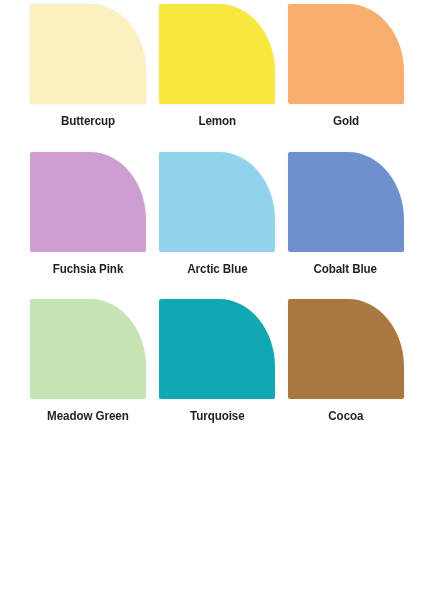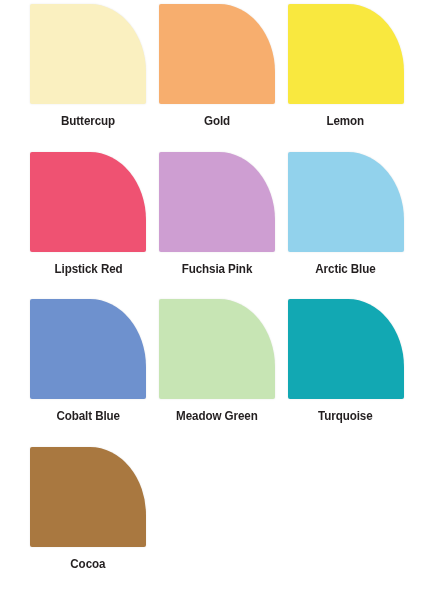--- a/index.html
+++ b/index.html
@@ -91,16 +91,16 @@
 
     <div class="swatch-cell">
       <div class="swatch-chip-wrap">
-        <div class="swatch-chip" style="background-color: rgb(247, 174, 110);"></div>
+        <div class="swatch-chip" style="background-color: rgb(249, 232, 63);"></div>
       </div>
-      <div class="swatch-label" style="color: rgb(35, 31, 32);">Gold</div>
+      <div class="swatch-label" style="color: rgb(35, 31, 32);">Lemon</div>
     </div>
 
     <div class="swatch-cell">
       <div class="swatch-chip-wrap">
-        <div class="swatch-chip" style="background-color: rgb(249, 232, 63);"></div>
+        <div class="swatch-chip" style="background-color: rgb(247, 174, 110);"></div>
       </div>
-      <div class="swatch-label" style="color: rgb(35, 31, 32);">Lemon</div>
+      <div class="swatch-label" style="color: rgb(35, 31, 32);">Gold</div>
     </div>
 
     <div class="swatch-cell">

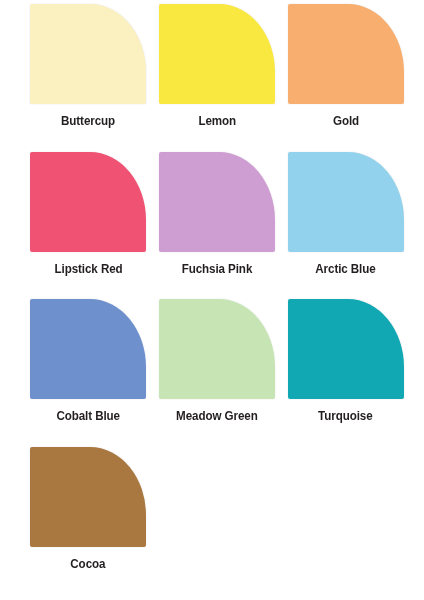--- a/index.html
+++ b/index.html
@@ -103,12 +103,6 @@
       <div class="swatch-label" style="color: rgb(35, 31, 32);">Gold</div>
     </div>
 
-    <div class="swatch-cell">
-      <div class="swatch-chip-wrap">
-        <div class="swatch-chip" style="background-color: rgb(239, 82, 114);"></div>
-      </div>
-      <div class="swatch-label" style="color: rgb(35, 31, 32);">Lipstick Red</div>
-    </div>
 
 
     <div class="swatch-cell">

